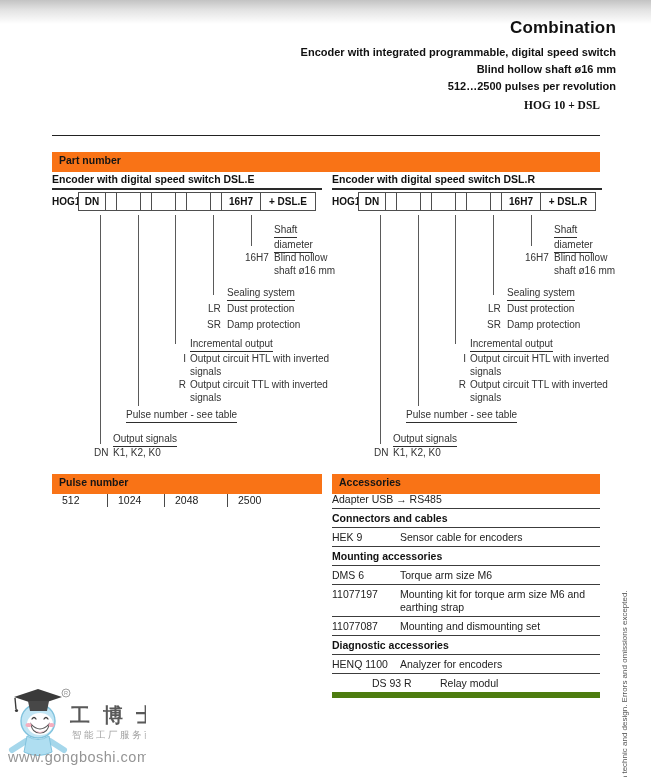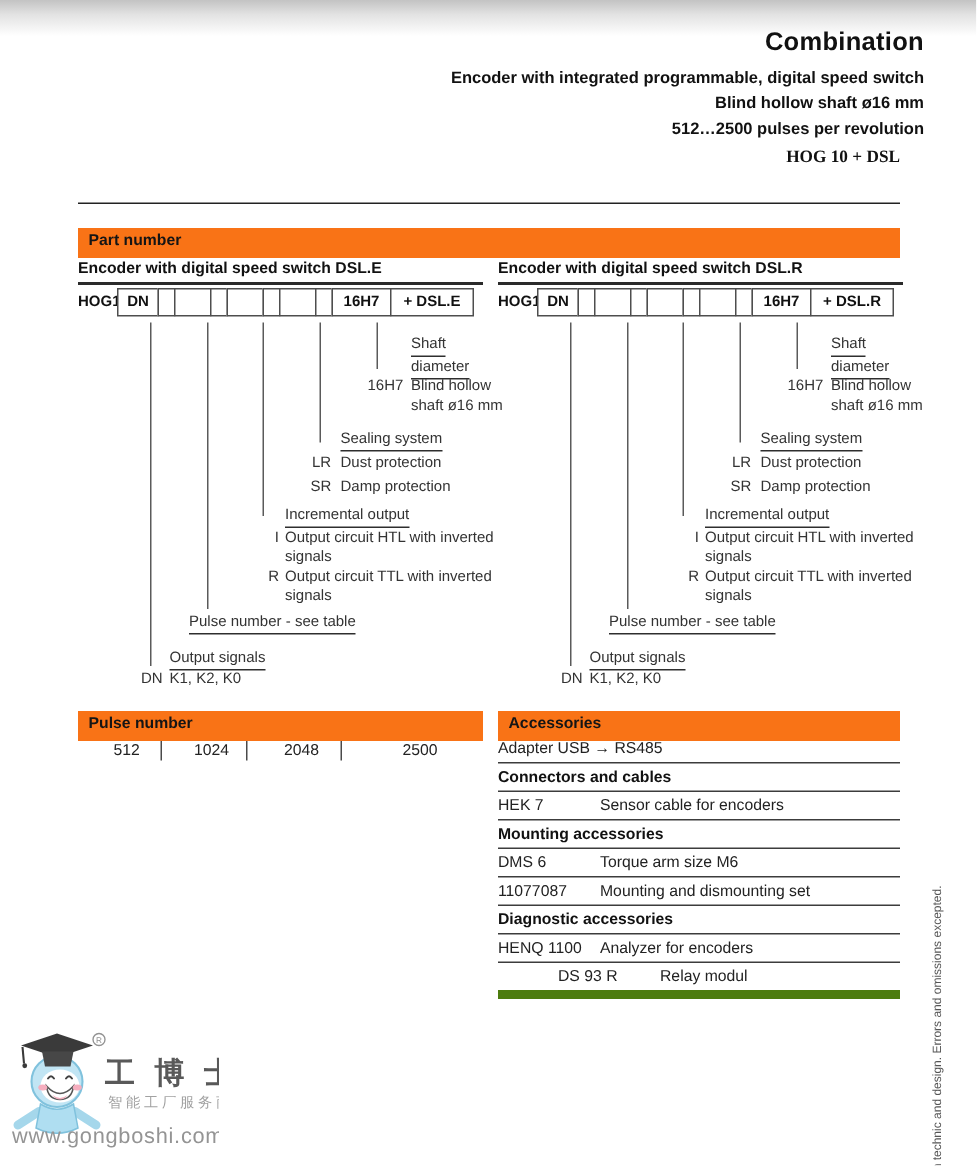--- a/index.html
+++ b/index.html
@@ -66,7 +66,7 @@
 
   
   .pulse-values{position:absolute;left:52px;top:490px;width:270px;height:20px;display:flex;align-items:flex-start;}
-  .pv{font-size:10.5px;color:#222;padding:4px 0 0 10px;box-sizing:border-box;flex:none;text-align:center;}
+  .pv{font-size:10.5px;color:#222;padding:4px 0 0 10px;box-sizing:border-box;flex:none;}
   .pv1{width:55px;} .pv2{width:56px;} .pv3{width:62px;} .pv4{flex:1;}
   .pdiv{width:1px;height:13px;background:#4a4a4a;margin-top:4px;flex:none;}
 

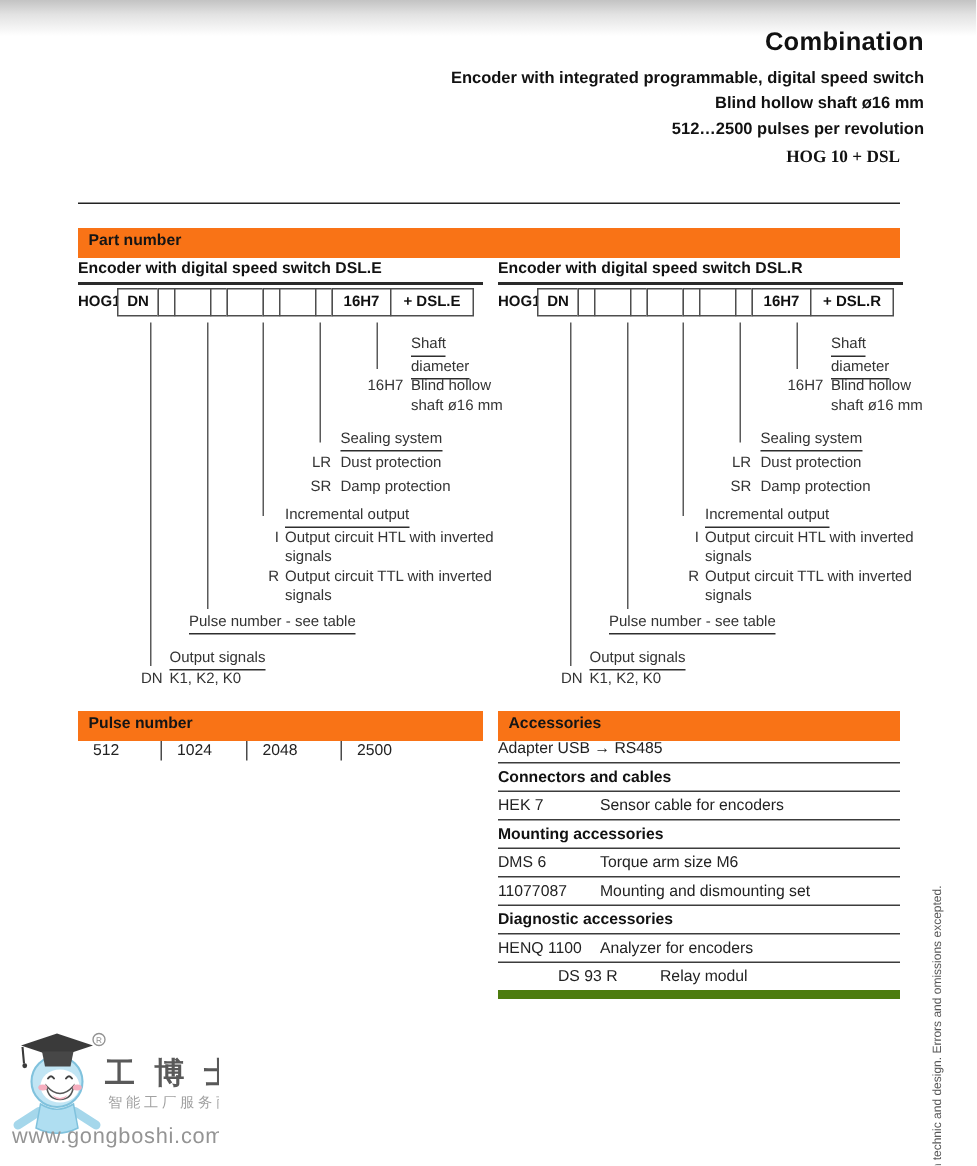--- a/index.html
+++ b/index.html
@@ -213,7 +213,7 @@
         <div class="acc-desc">Connectors and cables</div>
       </div>
     <div class="acc-row">
-      <div class="acc-code">HEK 7</div>
+      <div class="acc-code">HEK 9</div>
       <div class="acc-desc">Sensor cable for encoders</div>
     </div>
     <div class="acc-row sub">

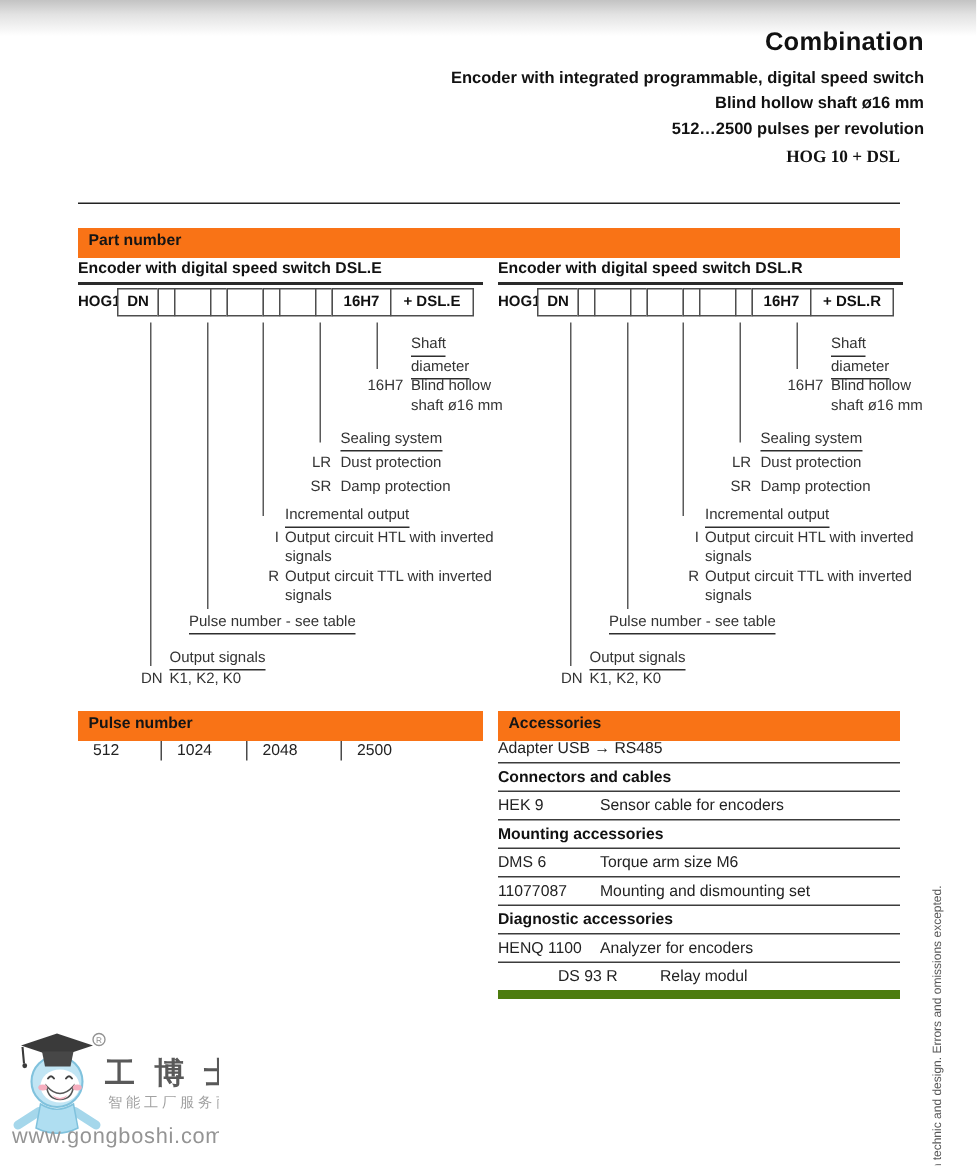--- a/index.html
+++ b/index.html
@@ -224,6 +224,10 @@
       <div class="acc-desc">Torque arm size M6</div>
     </div>
     <div class="acc-row">
+      <div class="acc-code">11077197</div>
+      <div class="acc-desc">Mounting kit for torque arm size M6 and earthing strap</div>
+    </div>
+    <div class="acc-row">
       <div class="acc-code">11077087</div>
       <div class="acc-desc">Mounting and dismounting set</div>
     </div>

